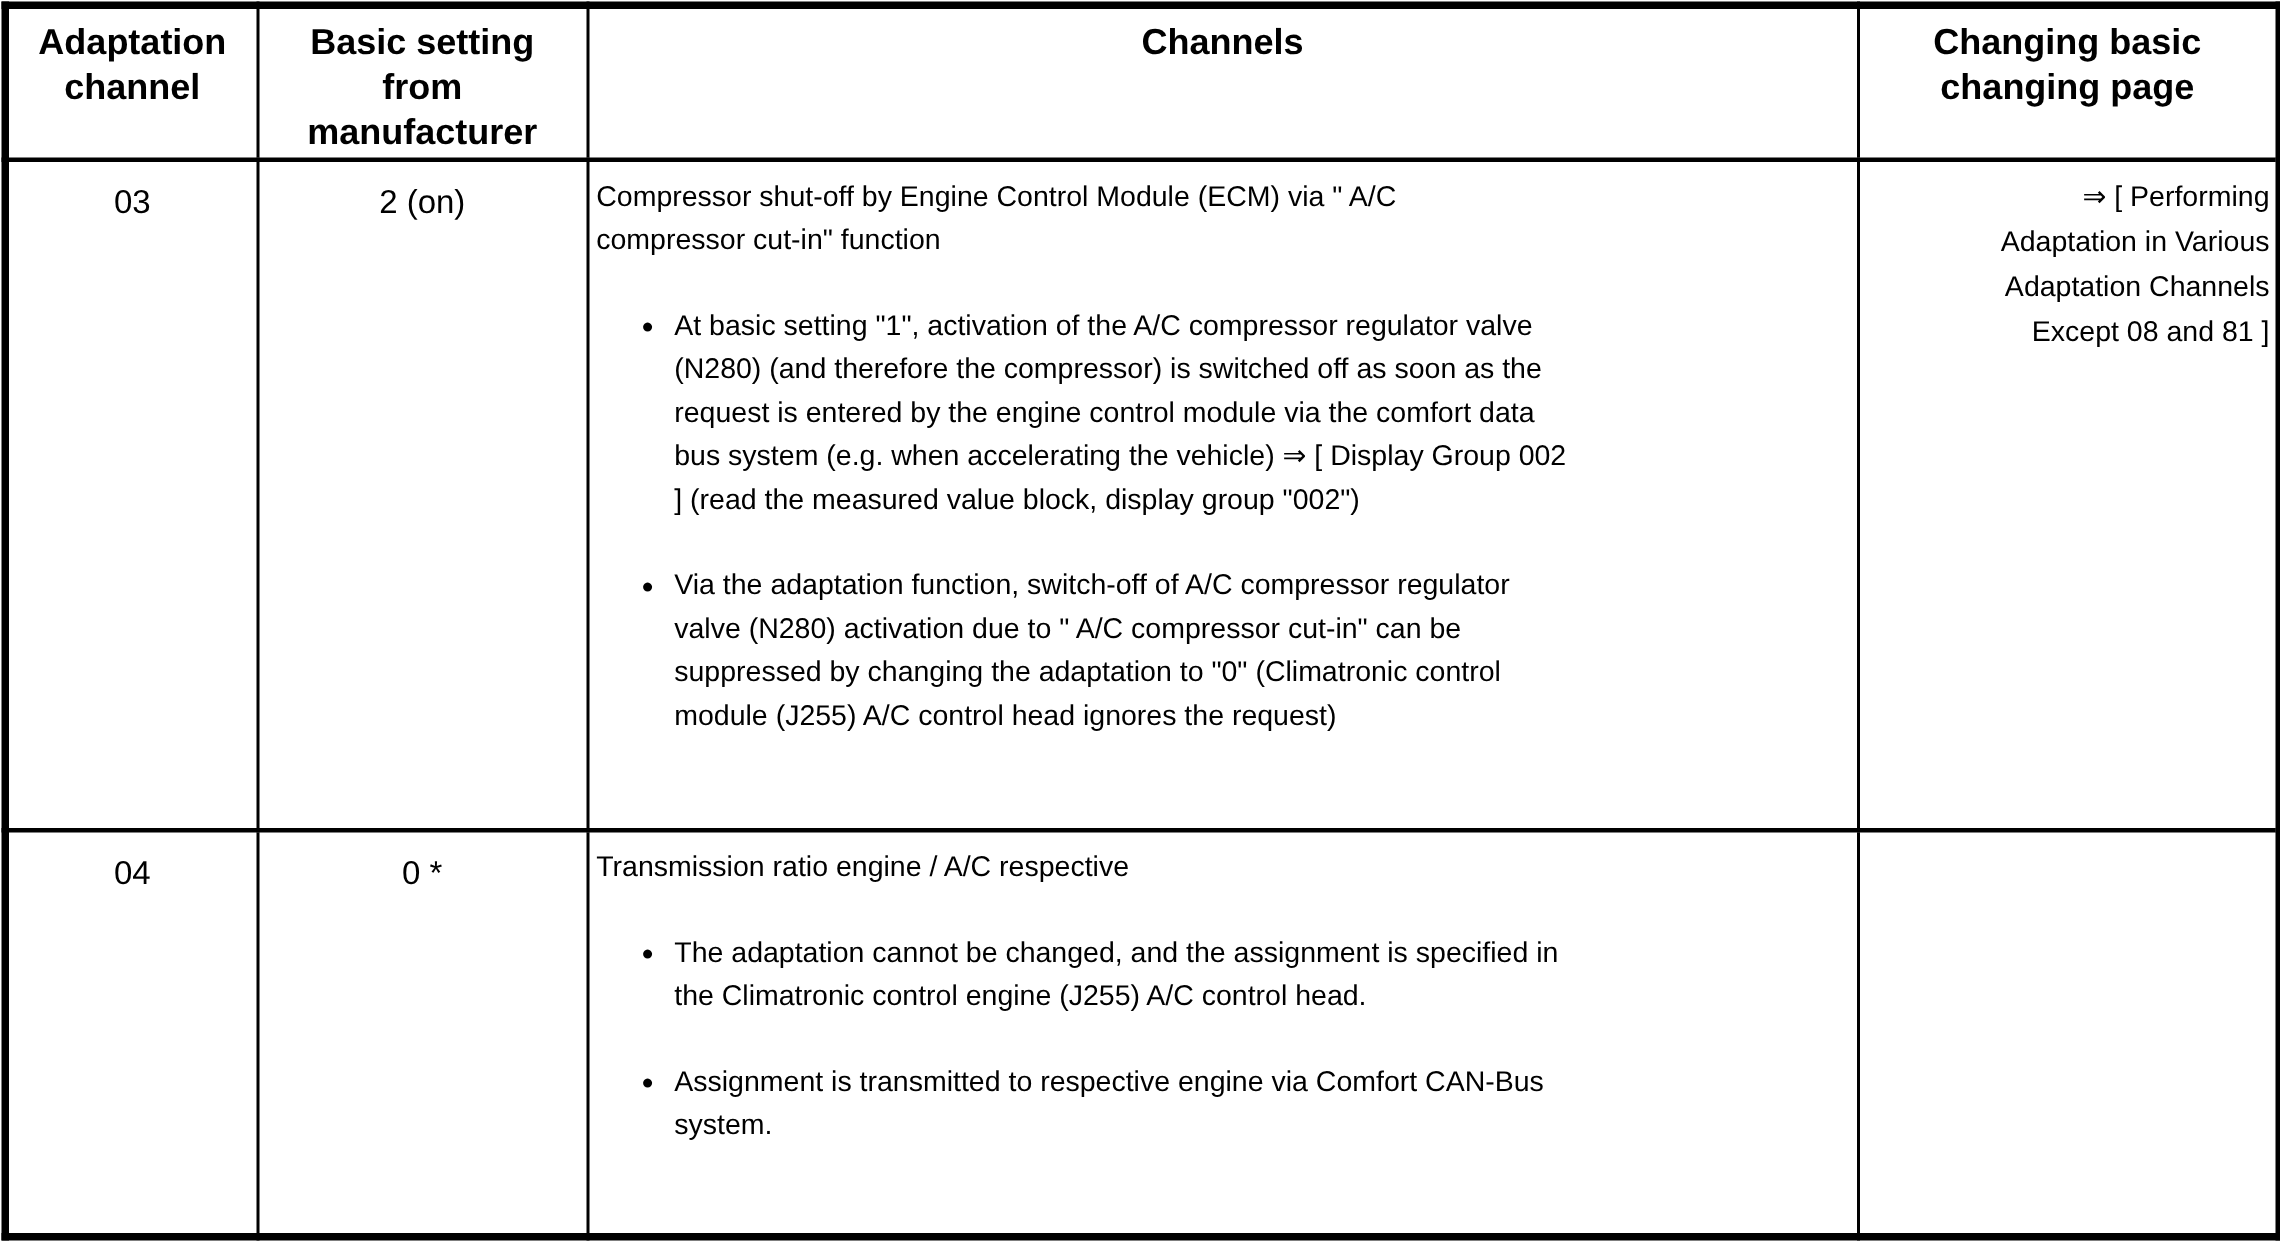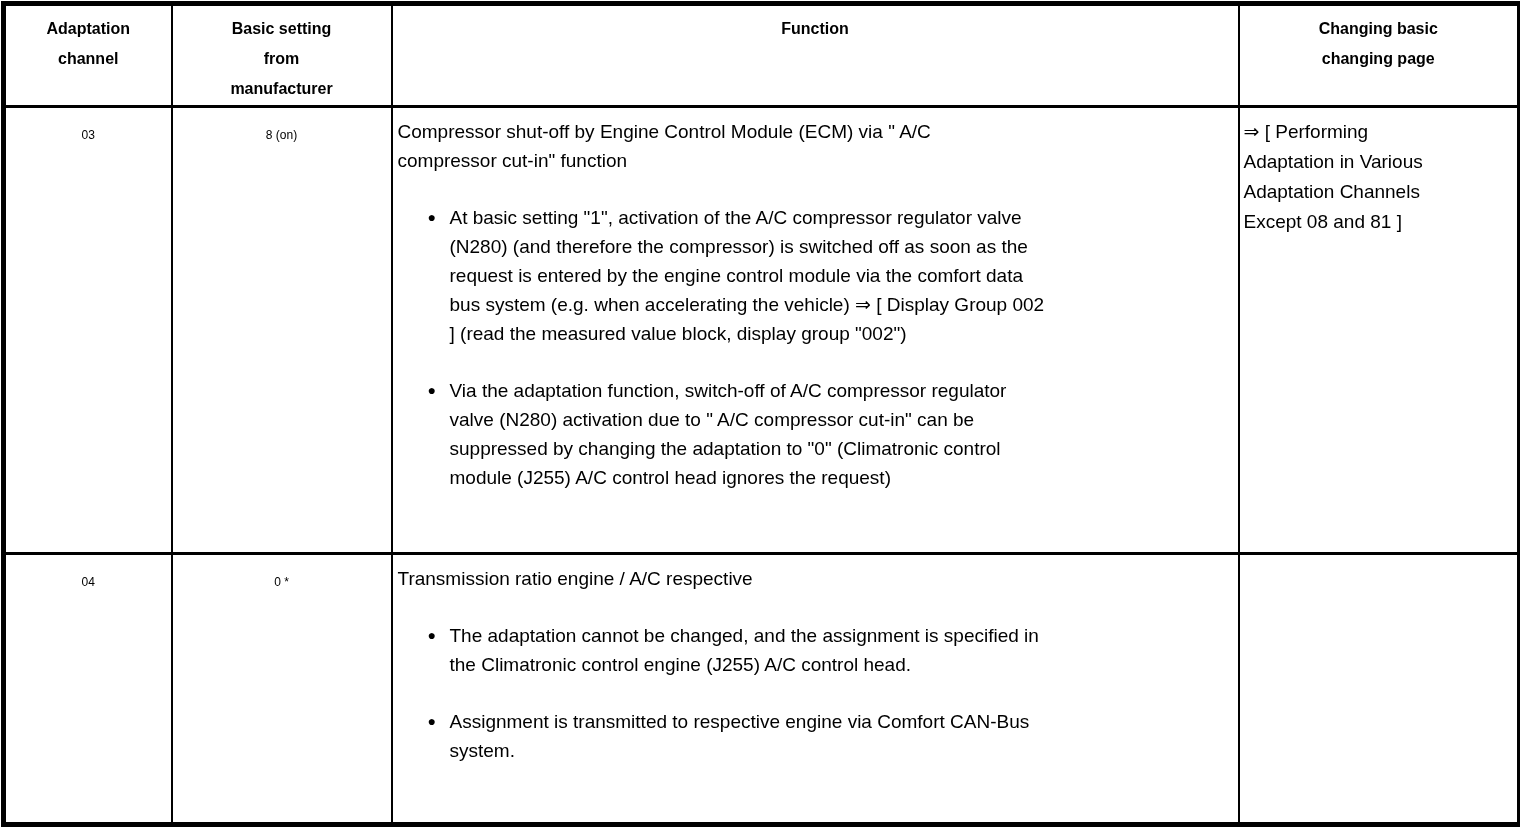--- a/index.html
+++ b/index.html
@@ -25,7 +25,7 @@
   thead tr { border-bottom: 3px solid #000; }
   tbody tr.row-first { border-bottom: 3px solid #000; }
   th {
-    font-size: 16px;
+    font-size: 24px;
     font-weight: bold;
     line-height: 30px;
     text-align: center;

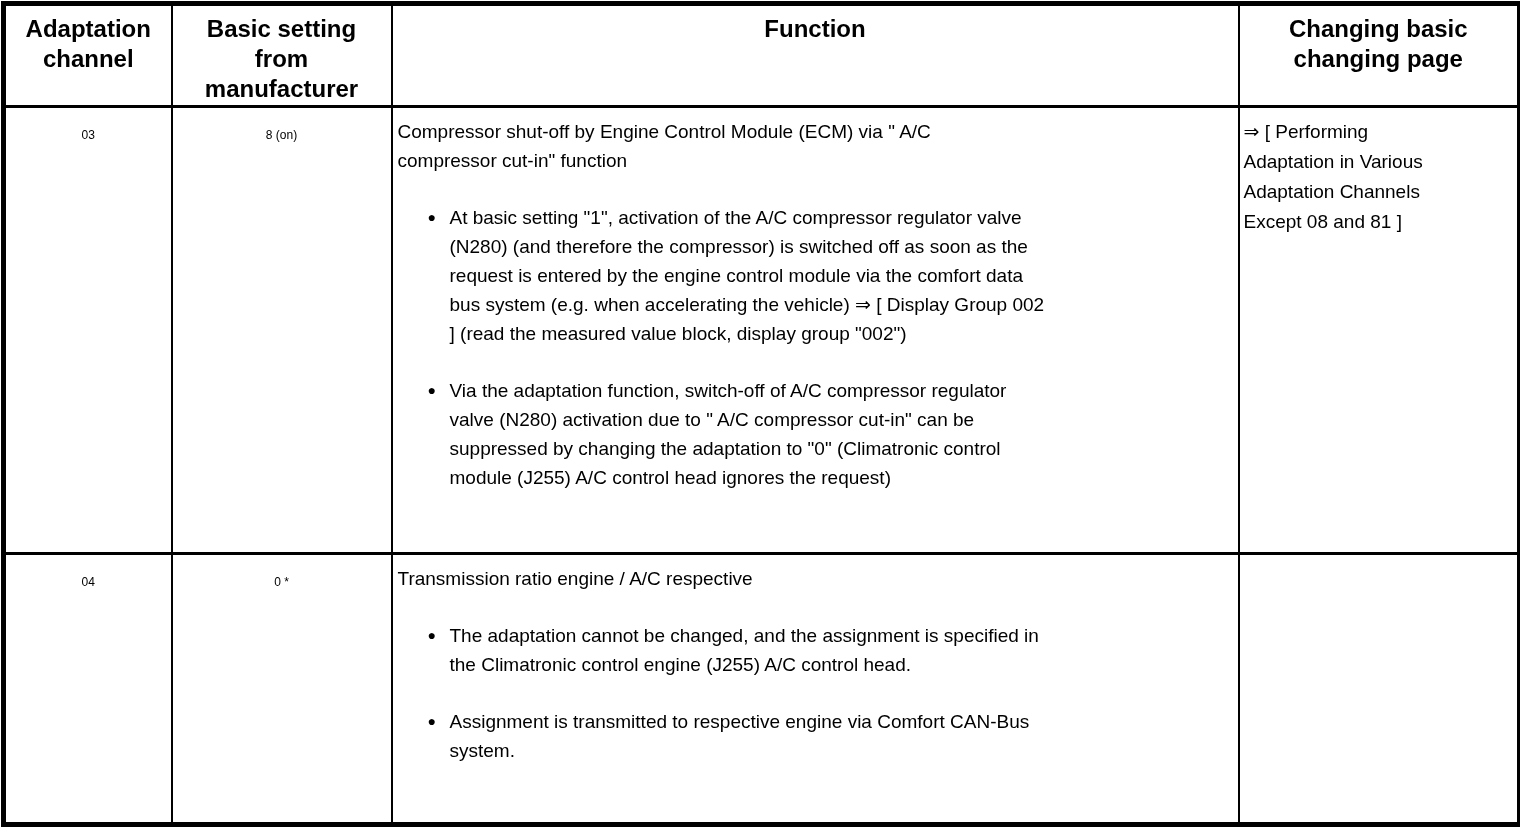--- a/index.html
+++ b/index.html
@@ -85,7 +85,7 @@
       <th>Basic setting
 from
 manufacturer</th>
-      <th>Function</th>
+      <th>Channels</th>
       <th>Changing basic
 changing page</th>
     </tr>

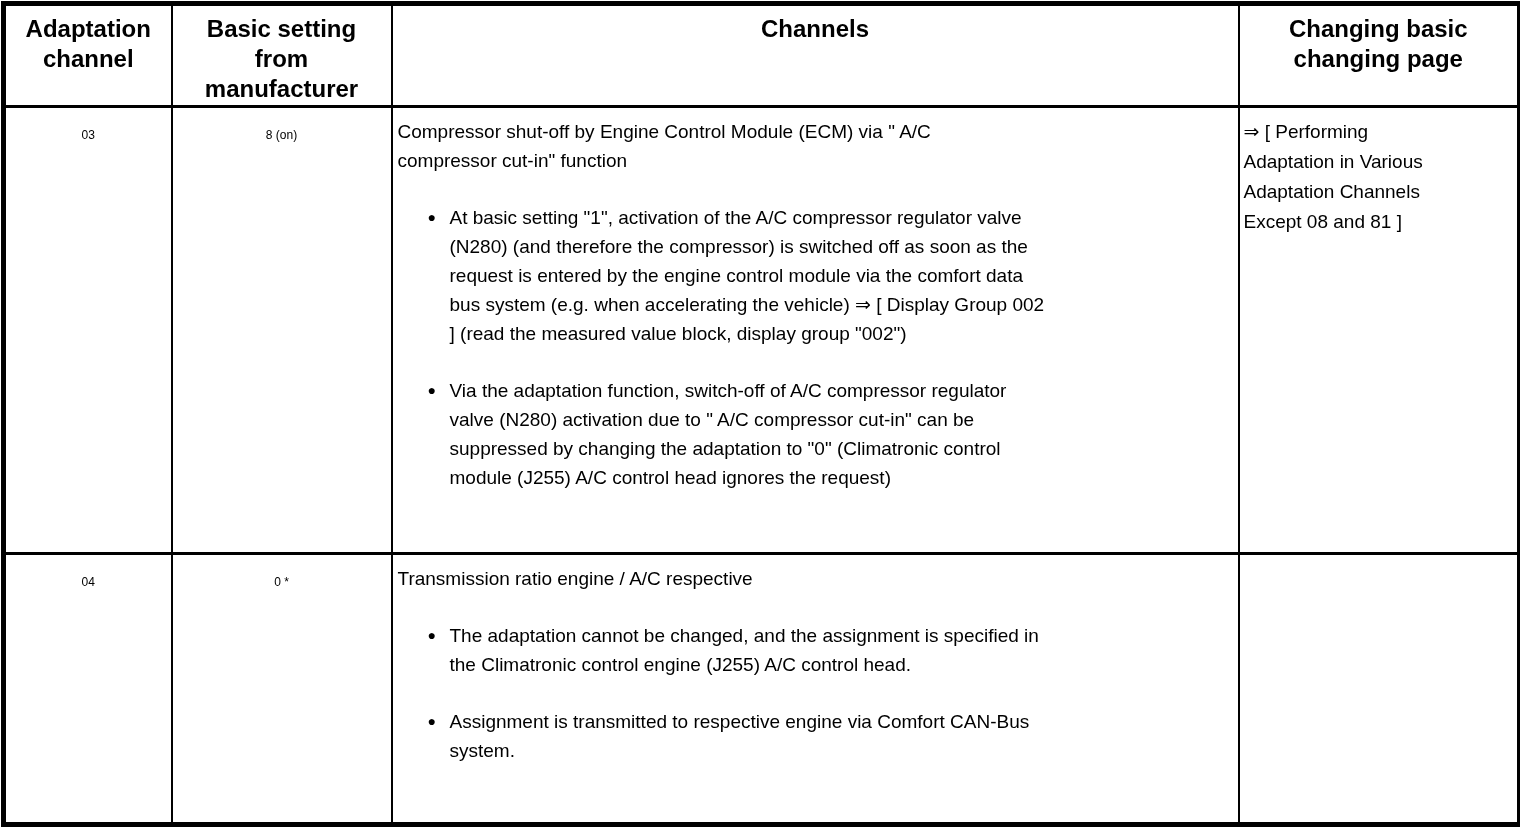--- a/index.html
+++ b/index.html
@@ -34,7 +34,7 @@
   }
   td.center-cell {
     text-align: center;
-    font-size: 12px;
+    font-size: 22px;
     line-height: 30px;
     padding-top: 12px;
     white-space: pre-line;

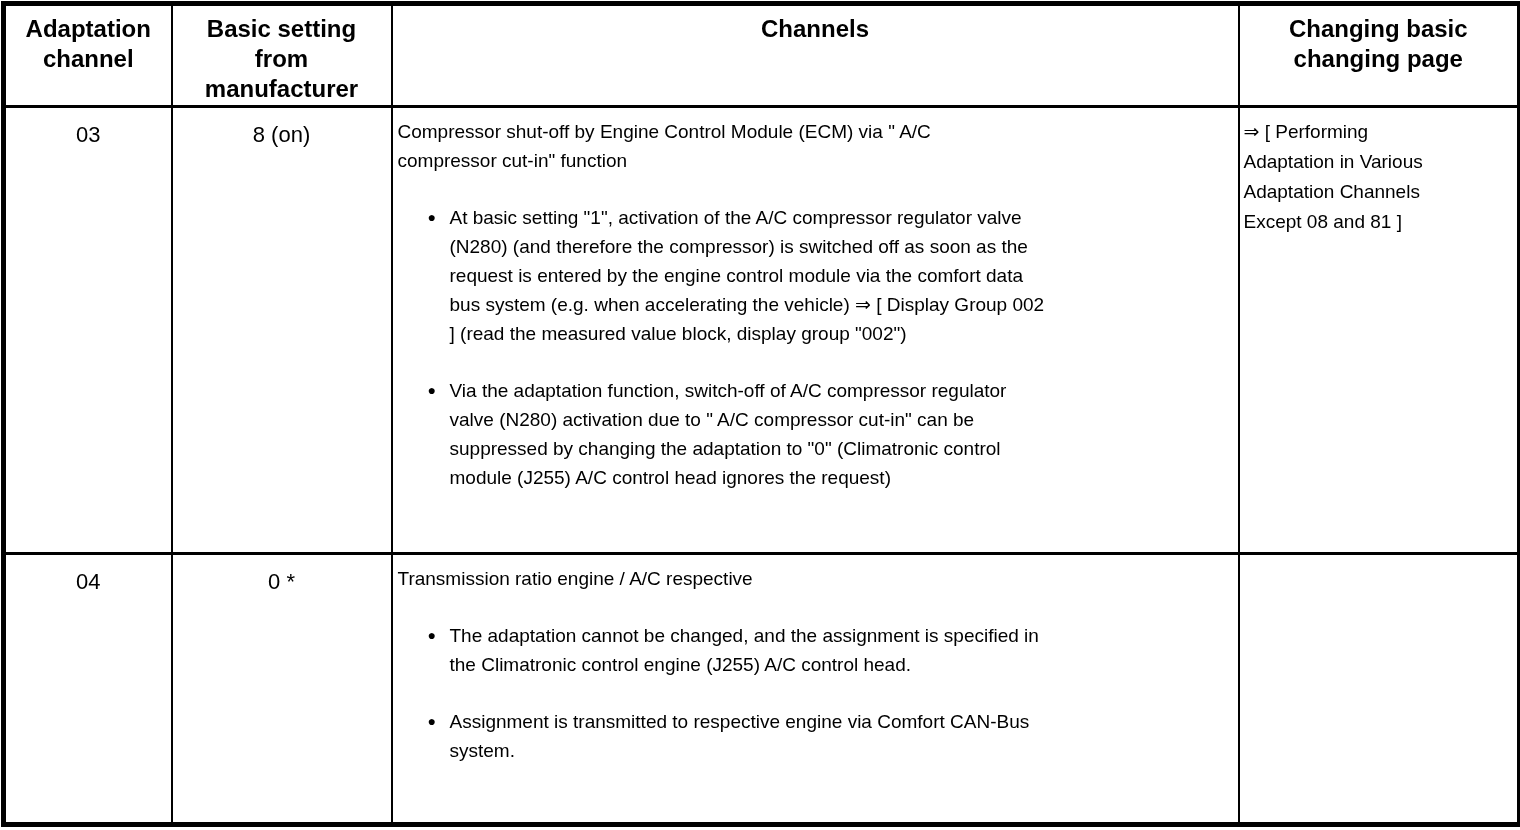--- a/index.html
+++ b/index.html
@@ -93,7 +93,7 @@
   <tbody>
     <tr class="row-first" style="height:447px;">
       <td class="center-cell">03</td>
-      <td class="center-cell">8 (on)</td>
+      <td class="center-cell">2 (on)</td>
       <td class="function-cell">
         <div class="fn-intro">Compressor shut-off by Engine Control Module (ECM) via " A/C
 compressor cut-in" function</div>

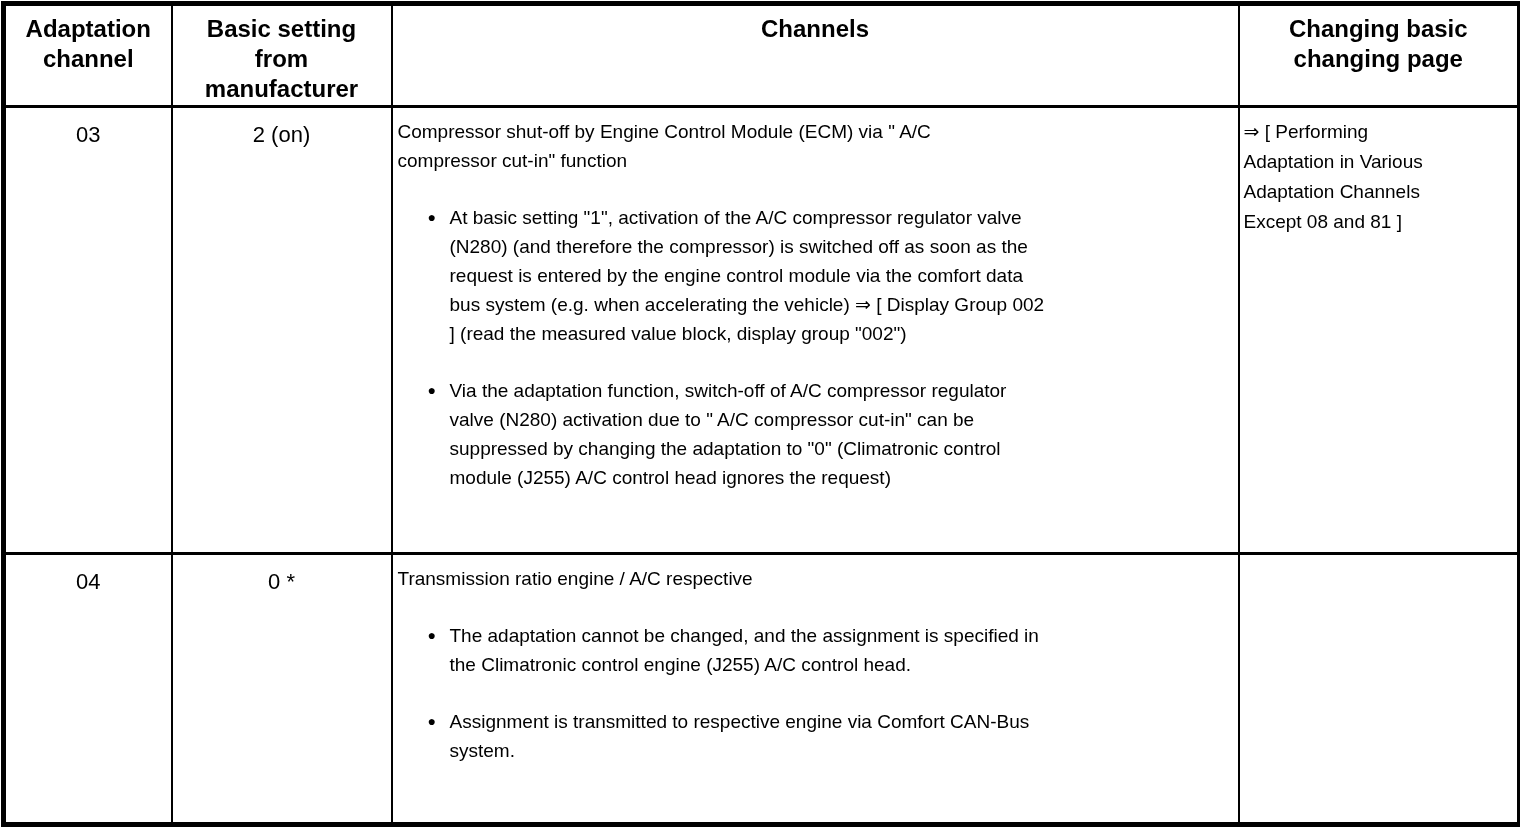--- a/index.html
+++ b/index.html
@@ -45,7 +45,7 @@
     padding: 9px 4px 0 5px;
   }
   td.ref-cell {
-    text-align: left;
+    text-align: right;
     font-size: 19px;
     line-height: 30px;
     padding: 9px 4px 0 4px;

